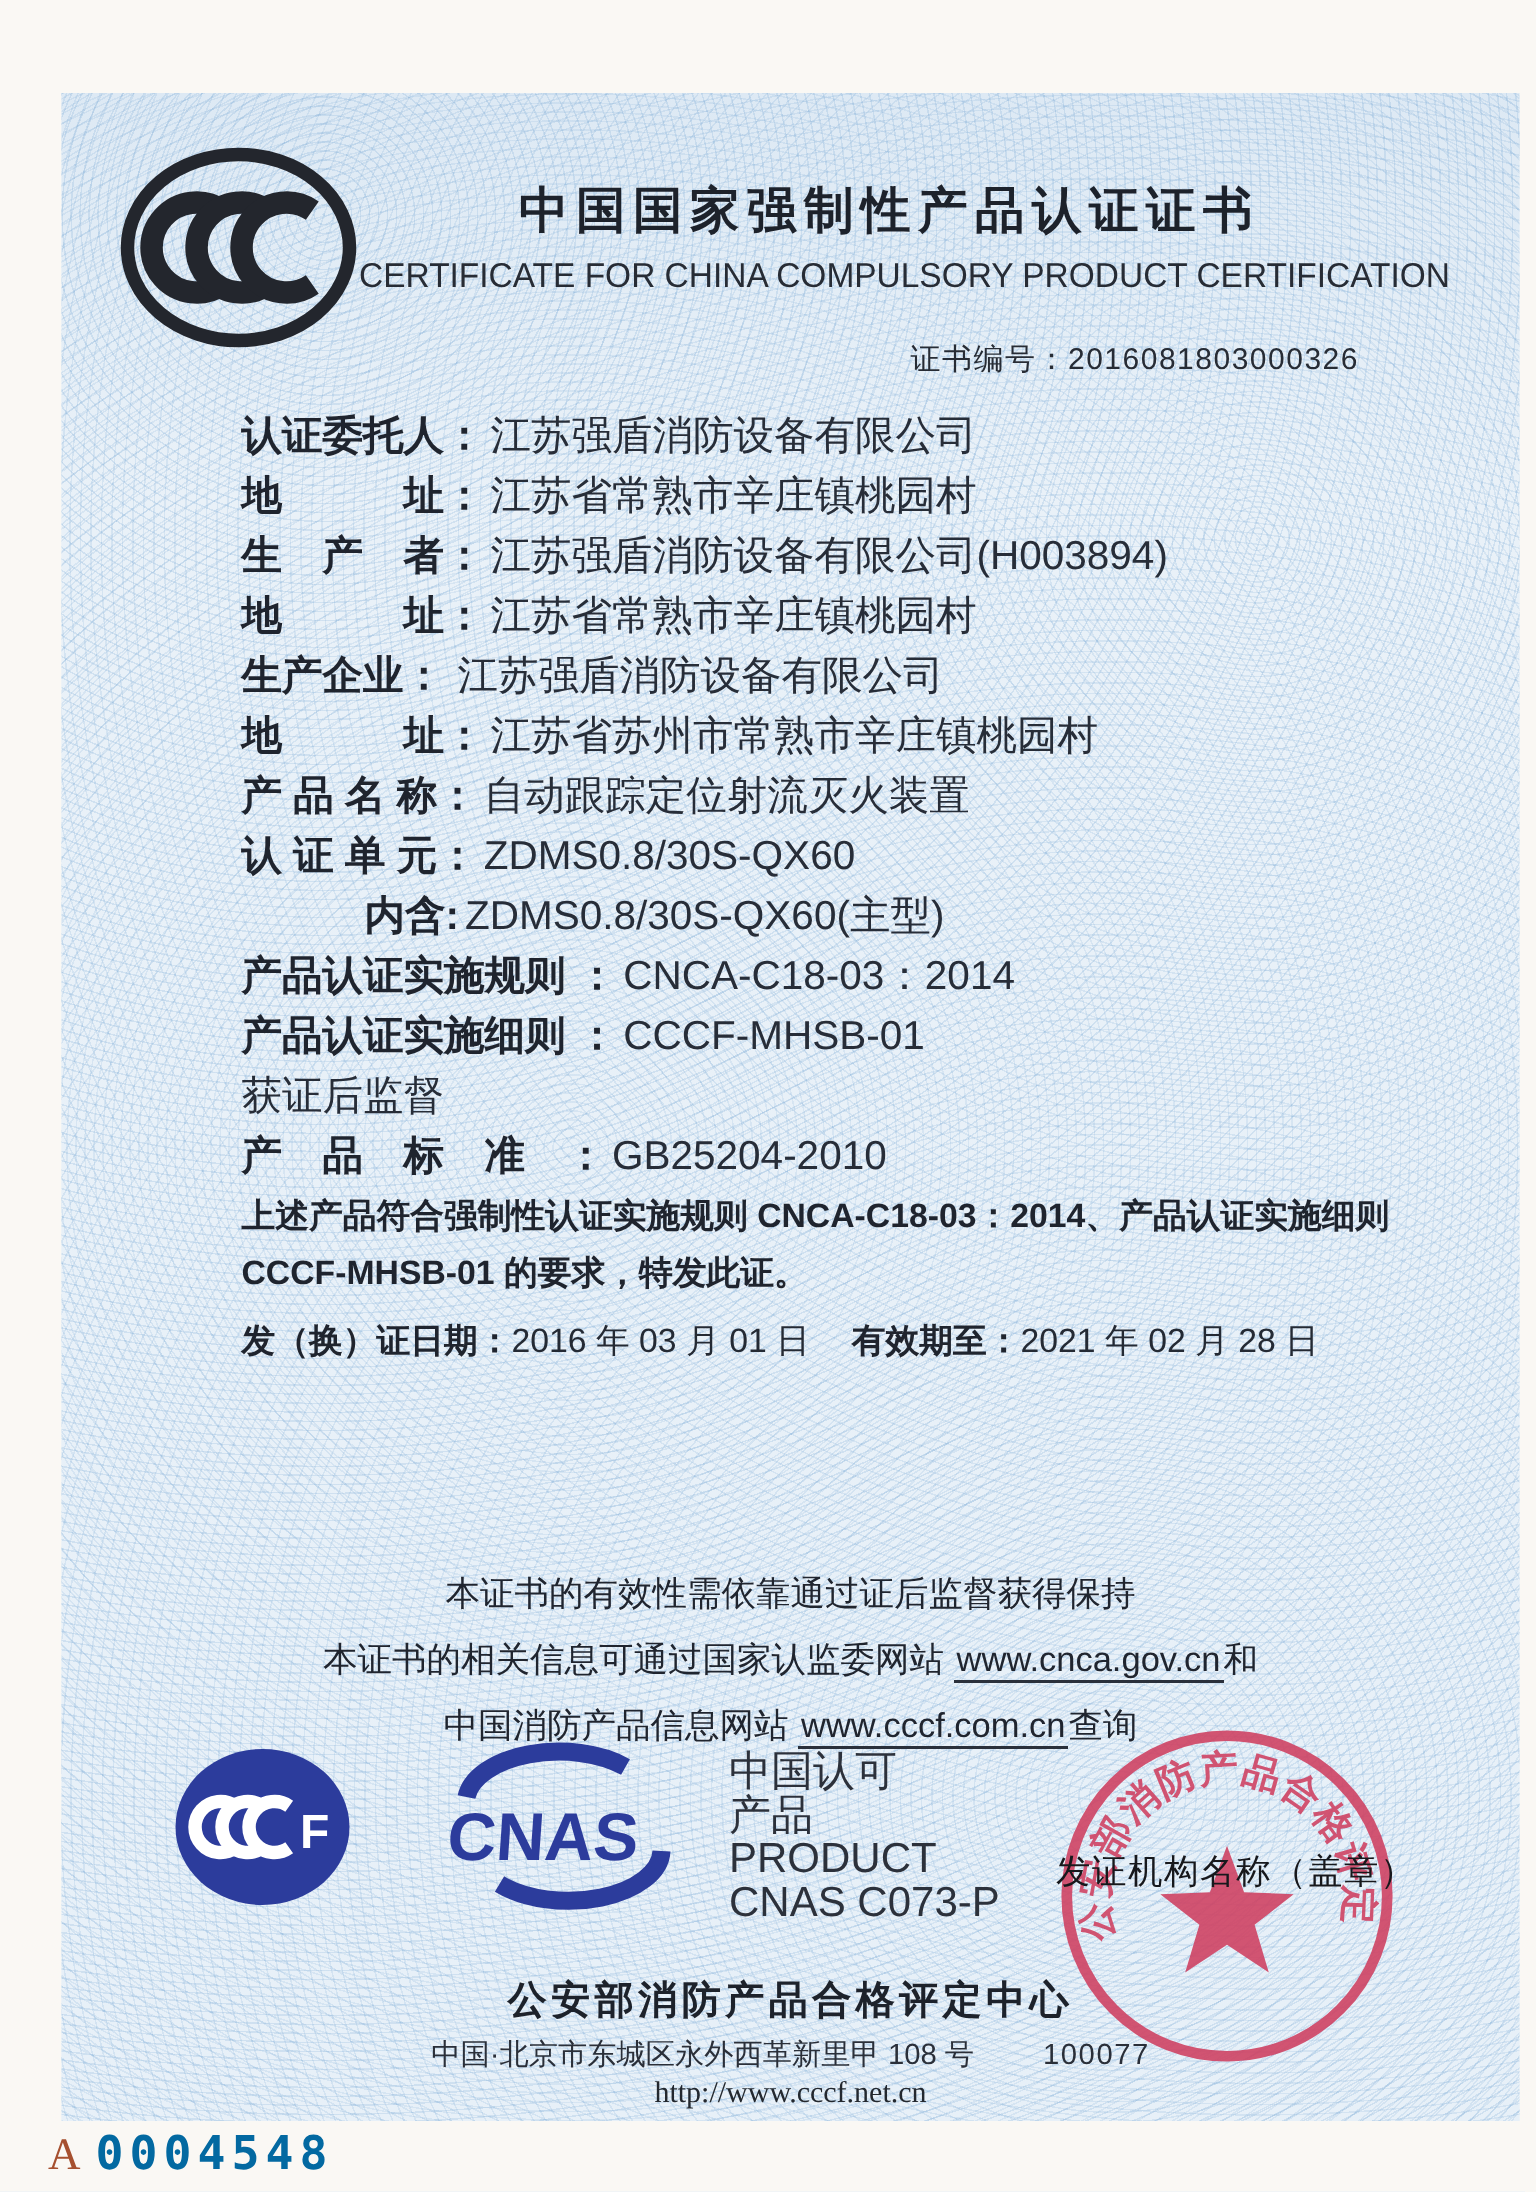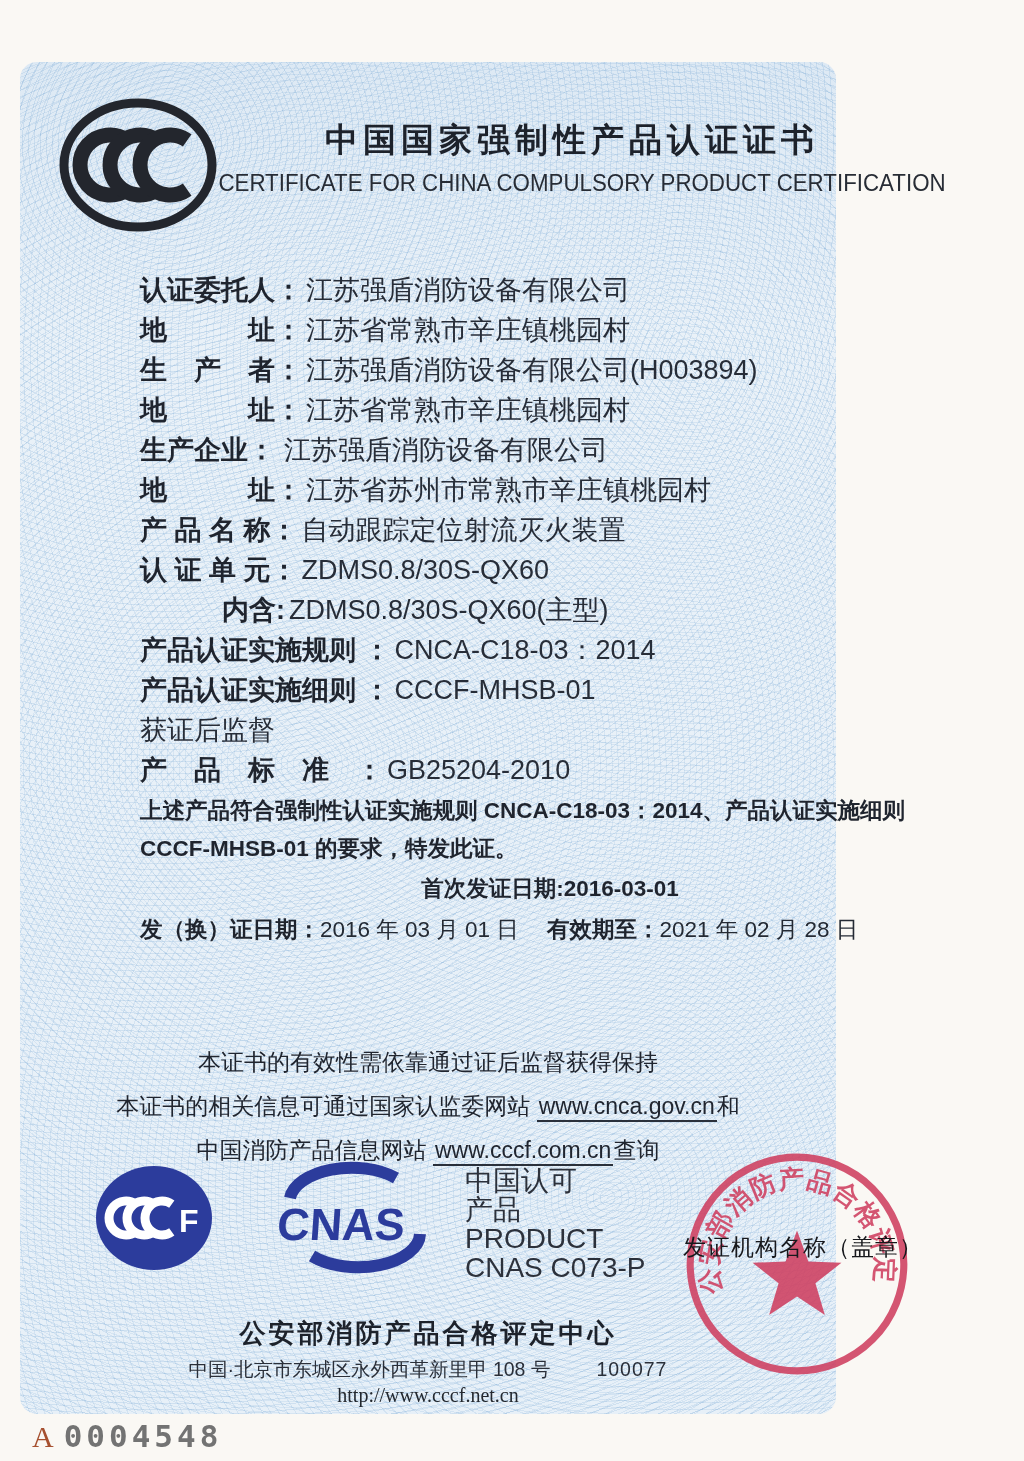--- a/index.html
+++ b/index.html
@@ -11,7 +11,7 @@
     overflow:hidden;
   }
   .cert{
-    position:absolute;left:20px;top:62px;width:816px;height:1352px;
+    position:absolute;left:41px;top:62px;width:972px;height:1352px;
     background-color:#e9f1f8;
     background-image:
       repeating-radial-gradient(circle at 18% 6%, rgba(120,168,212,.22) 0 1px, transparent 1px 6px),
@@ -19,7 +19,6 @@
       repeating-radial-gradient(circle at 35% 52%, rgba(120,168,212,.16) 0 1px, transparent 1px 6px),
       repeating-radial-gradient(circle at 72% 84%, rgba(120,168,212,.18) 0 1px, transparent 1px 7px),
       linear-gradient(180deg,#dde9f4 0%,#e9f1f8 20%,#e7f0f8 100%);
-    border-radius: 17px;
   }
   .ccc-logo{position:absolute;left:34px;top:33px;width:168px;height:140px;}
   .title{

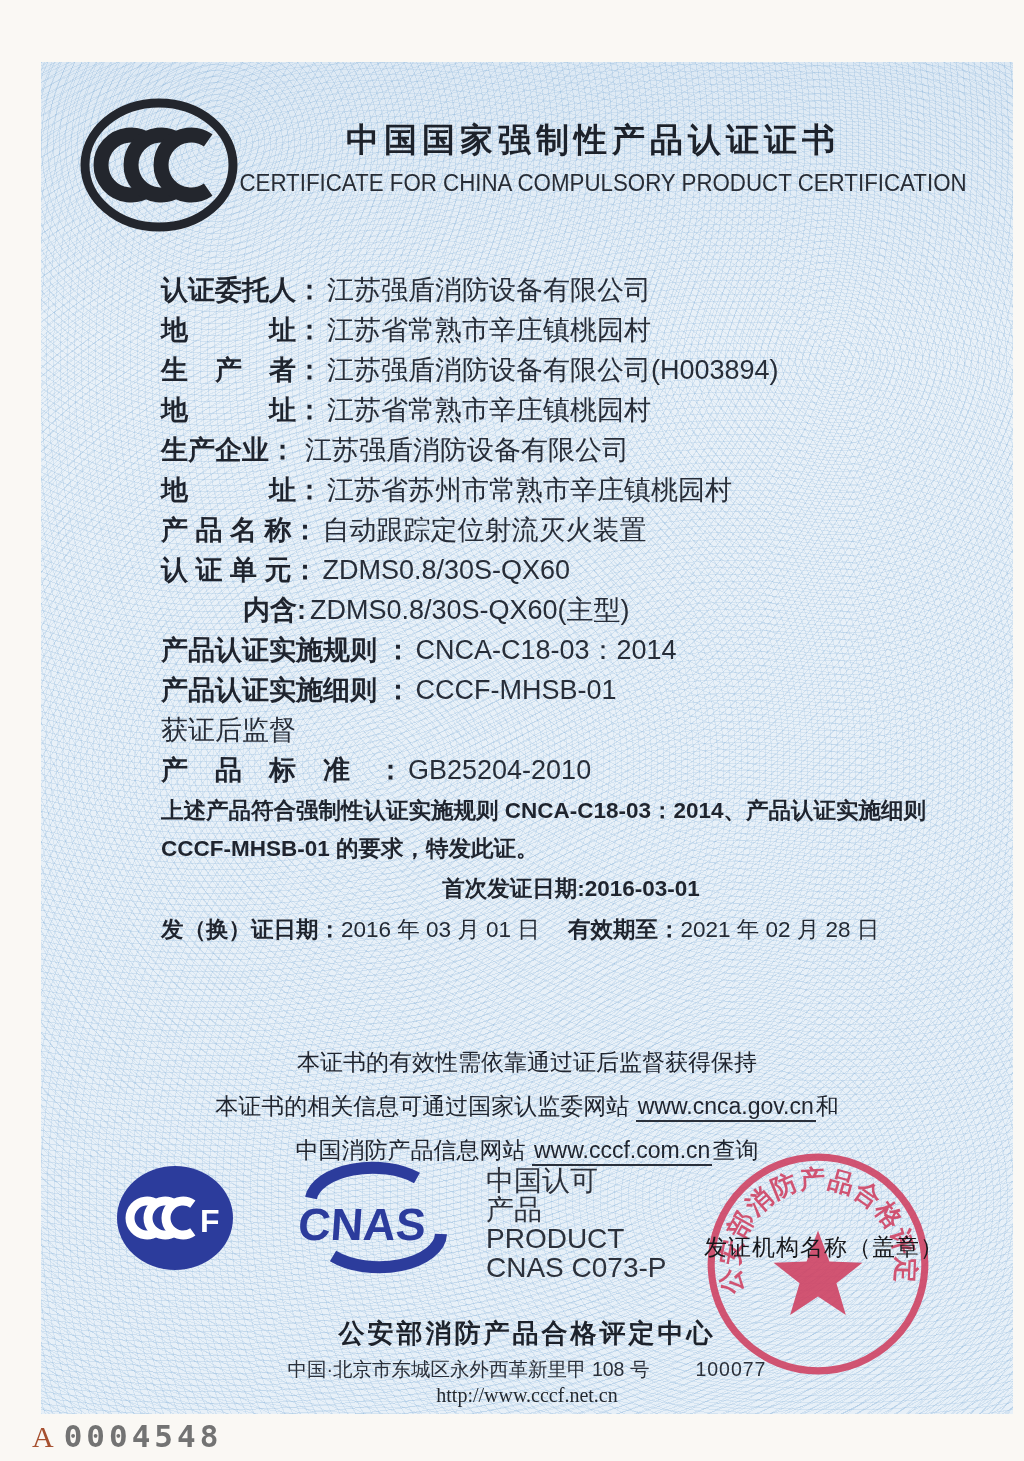--- a/index.html
+++ b/index.html
@@ -86,6 +86,9 @@
   <div class="title">中国国家强制性产品认证证书</div>
   <div class="subtitle">CERTIFICATE FOR CHINA COMPULSORY PRODUCT CERTIFICATION</div>
 
+  <div class="certno">
+    <span>证书编号：</span><span>2016081803000326</span>
+  </div>
 
   <div class="fields">
     <div class="row"><span class="flabel">认证委托人：</span><span class="fvalue">江苏强盾消防设备有限公司</span></div>

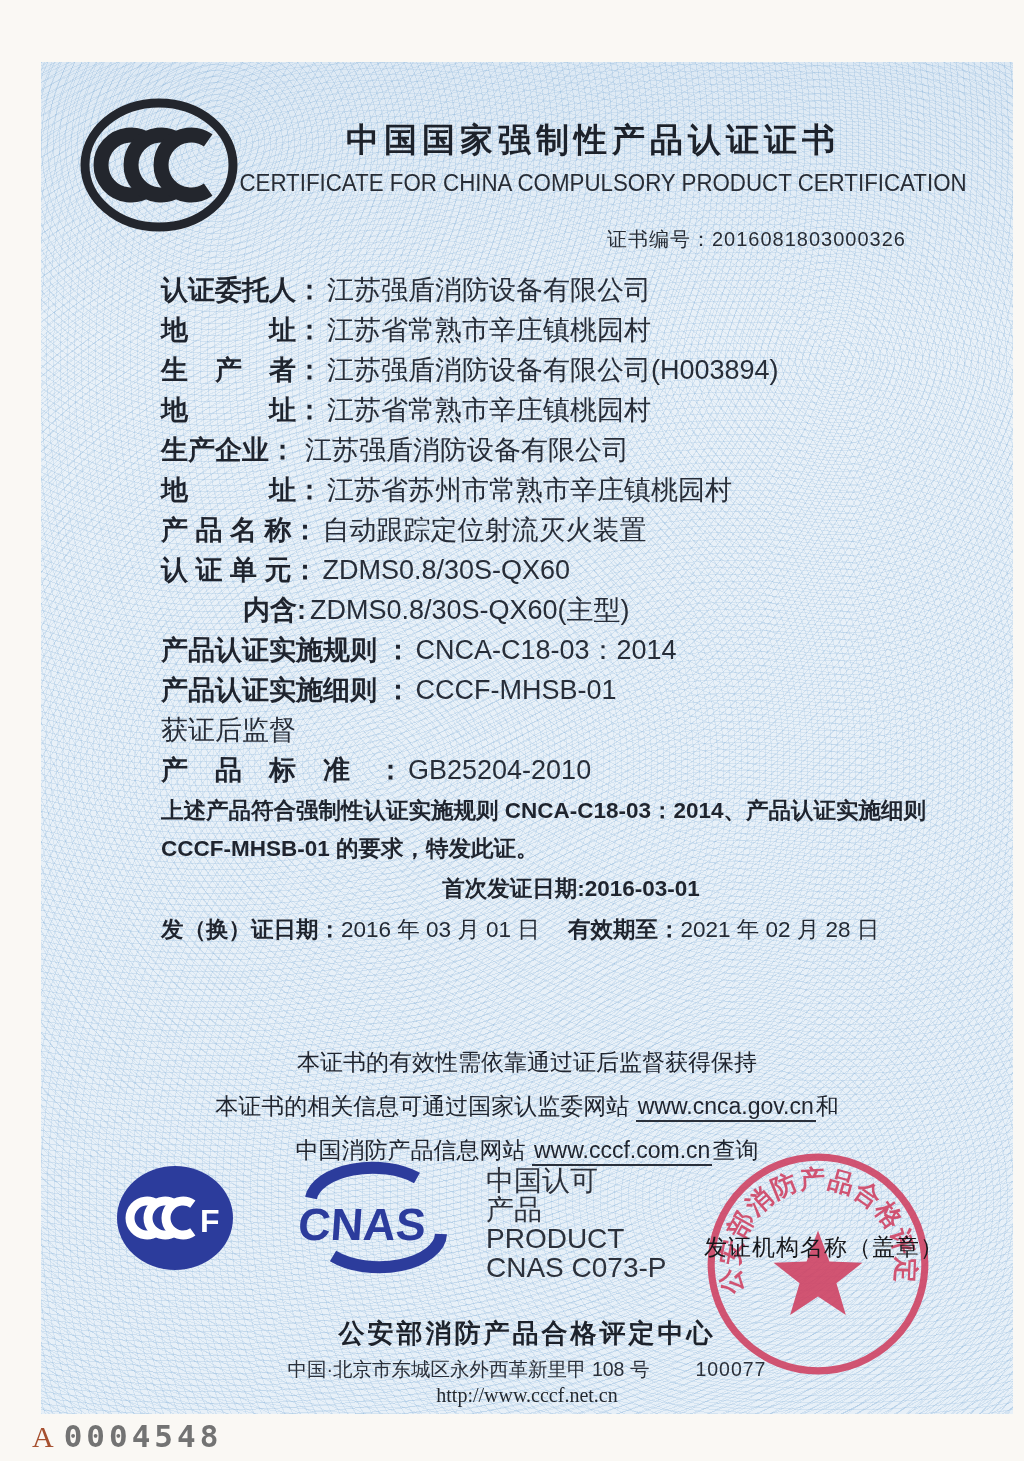--- a/index.html
+++ b/index.html
@@ -107,7 +107,6 @@
 
     <p class="statement">上述产品符合强制性认证实施规则 CNCA-C18-03：2014、产品认证实施细则 CCCF-MHSB-01 的要求，特发此证。</p>
 
-    <div class="first-issue">首次发证日期:2016-03-01</div>
 
     <div class="issue-row">
       <span class="b">发（换）证日期：</span><span>2016 年 03 月 01 日</span><span class="b gap">有效期至：</span><span>2021 年 02 月 28 日</span>

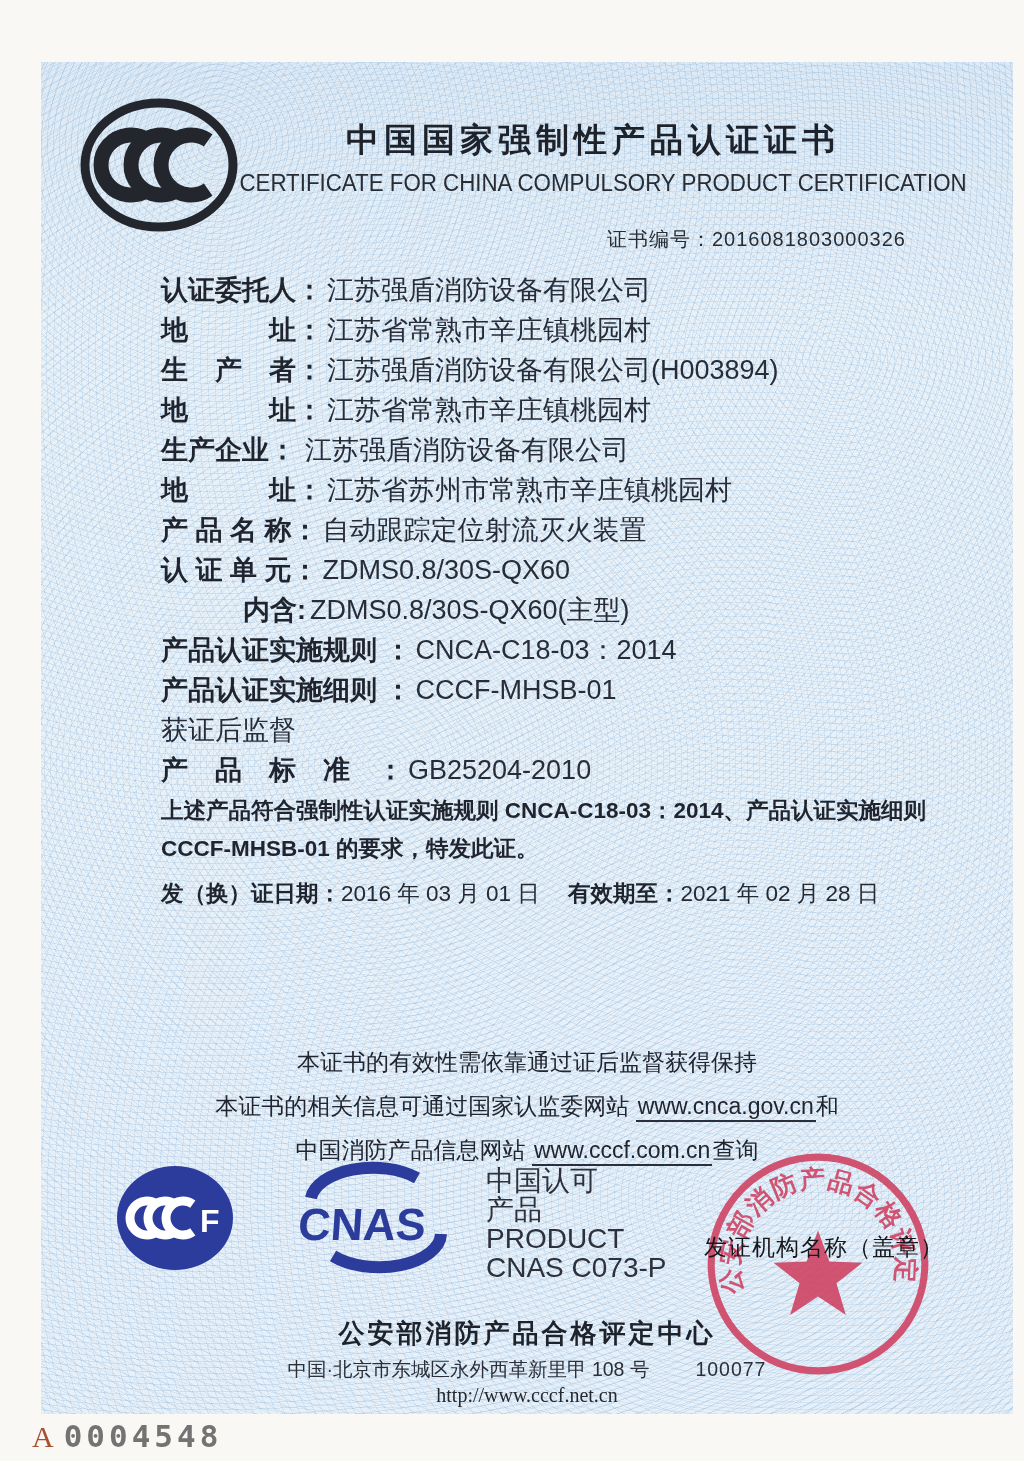--- a/index.html
+++ b/index.html
@@ -67,7 +67,7 @@
   .serial{position:absolute;left:32px;top:1418px;font-size:31px;font-weight:bold;
     font-family:"DejaVu Sans Mono","Liberation Mono",monospace;letter-spacing:2px;}
   .serial .pfx{color:#a6502f;font-family:"Liberation Serif",serif;font-weight:normal;font-size:30px;margin-right:8px;}
-  .serial .num{color:#737373;letter-spacing:4px;}
+  .serial .num{color:#0369a1;letter-spacing:4px;}
 </style>
 </head>
 <body>

